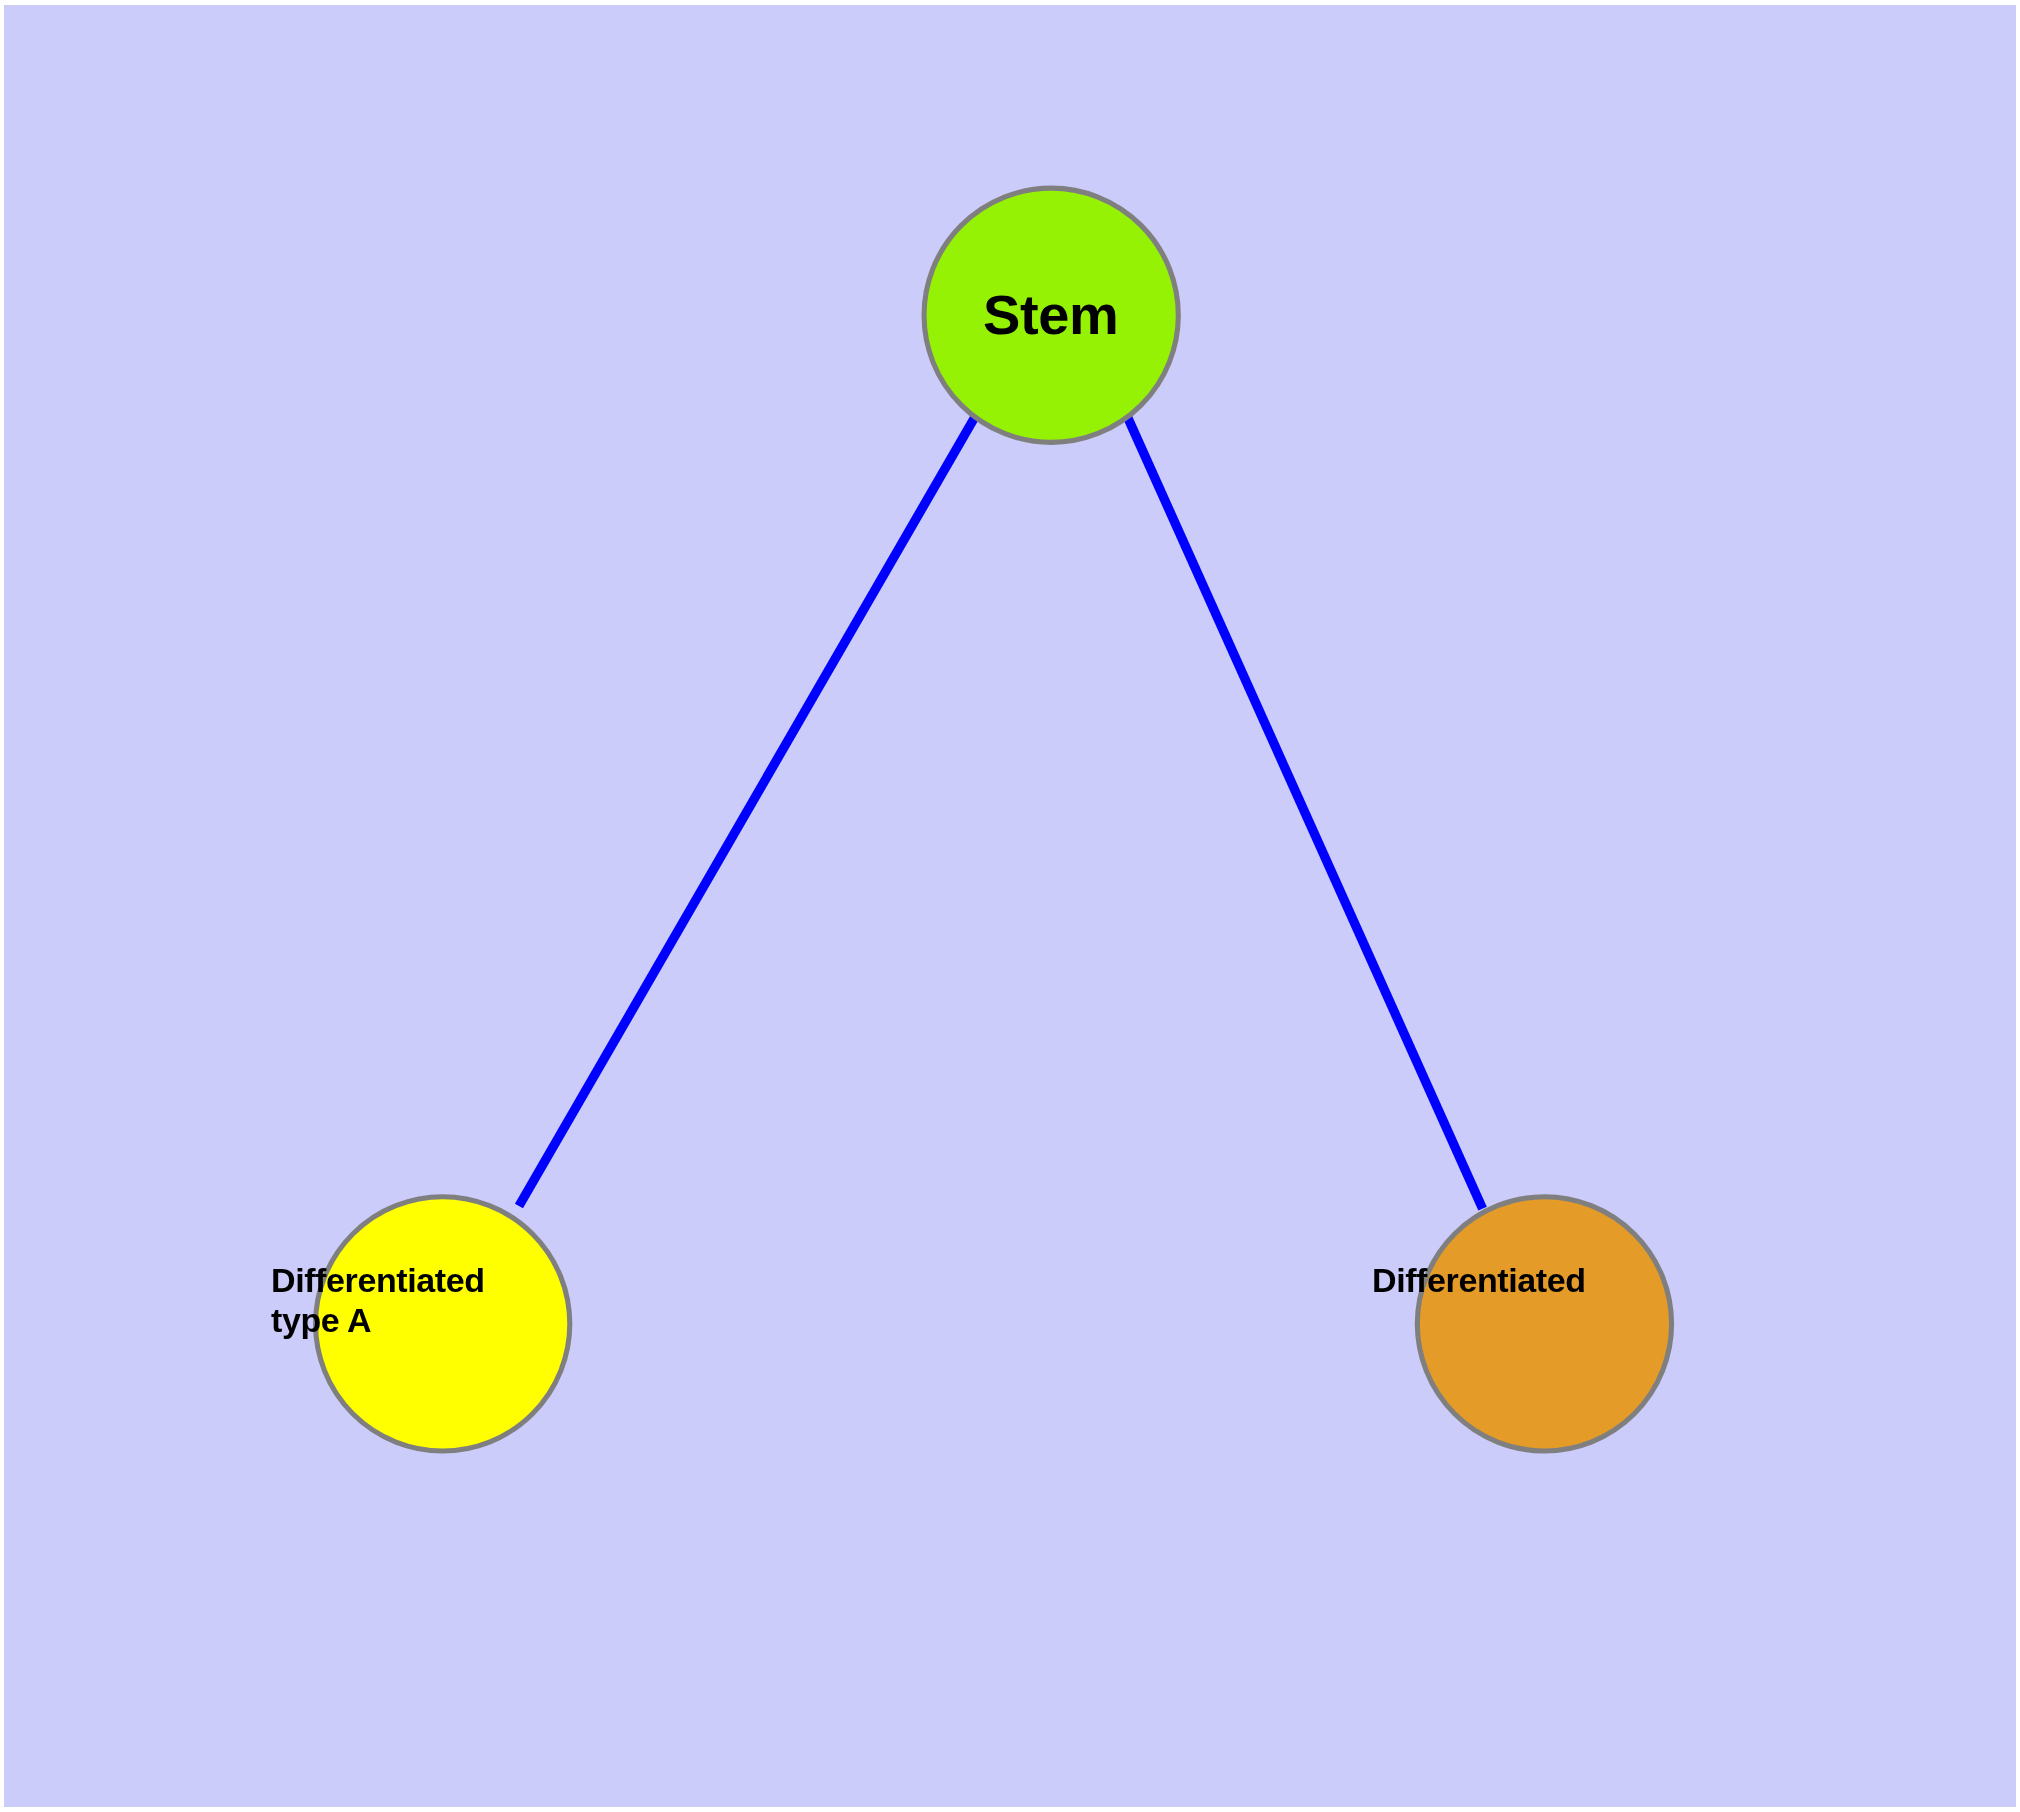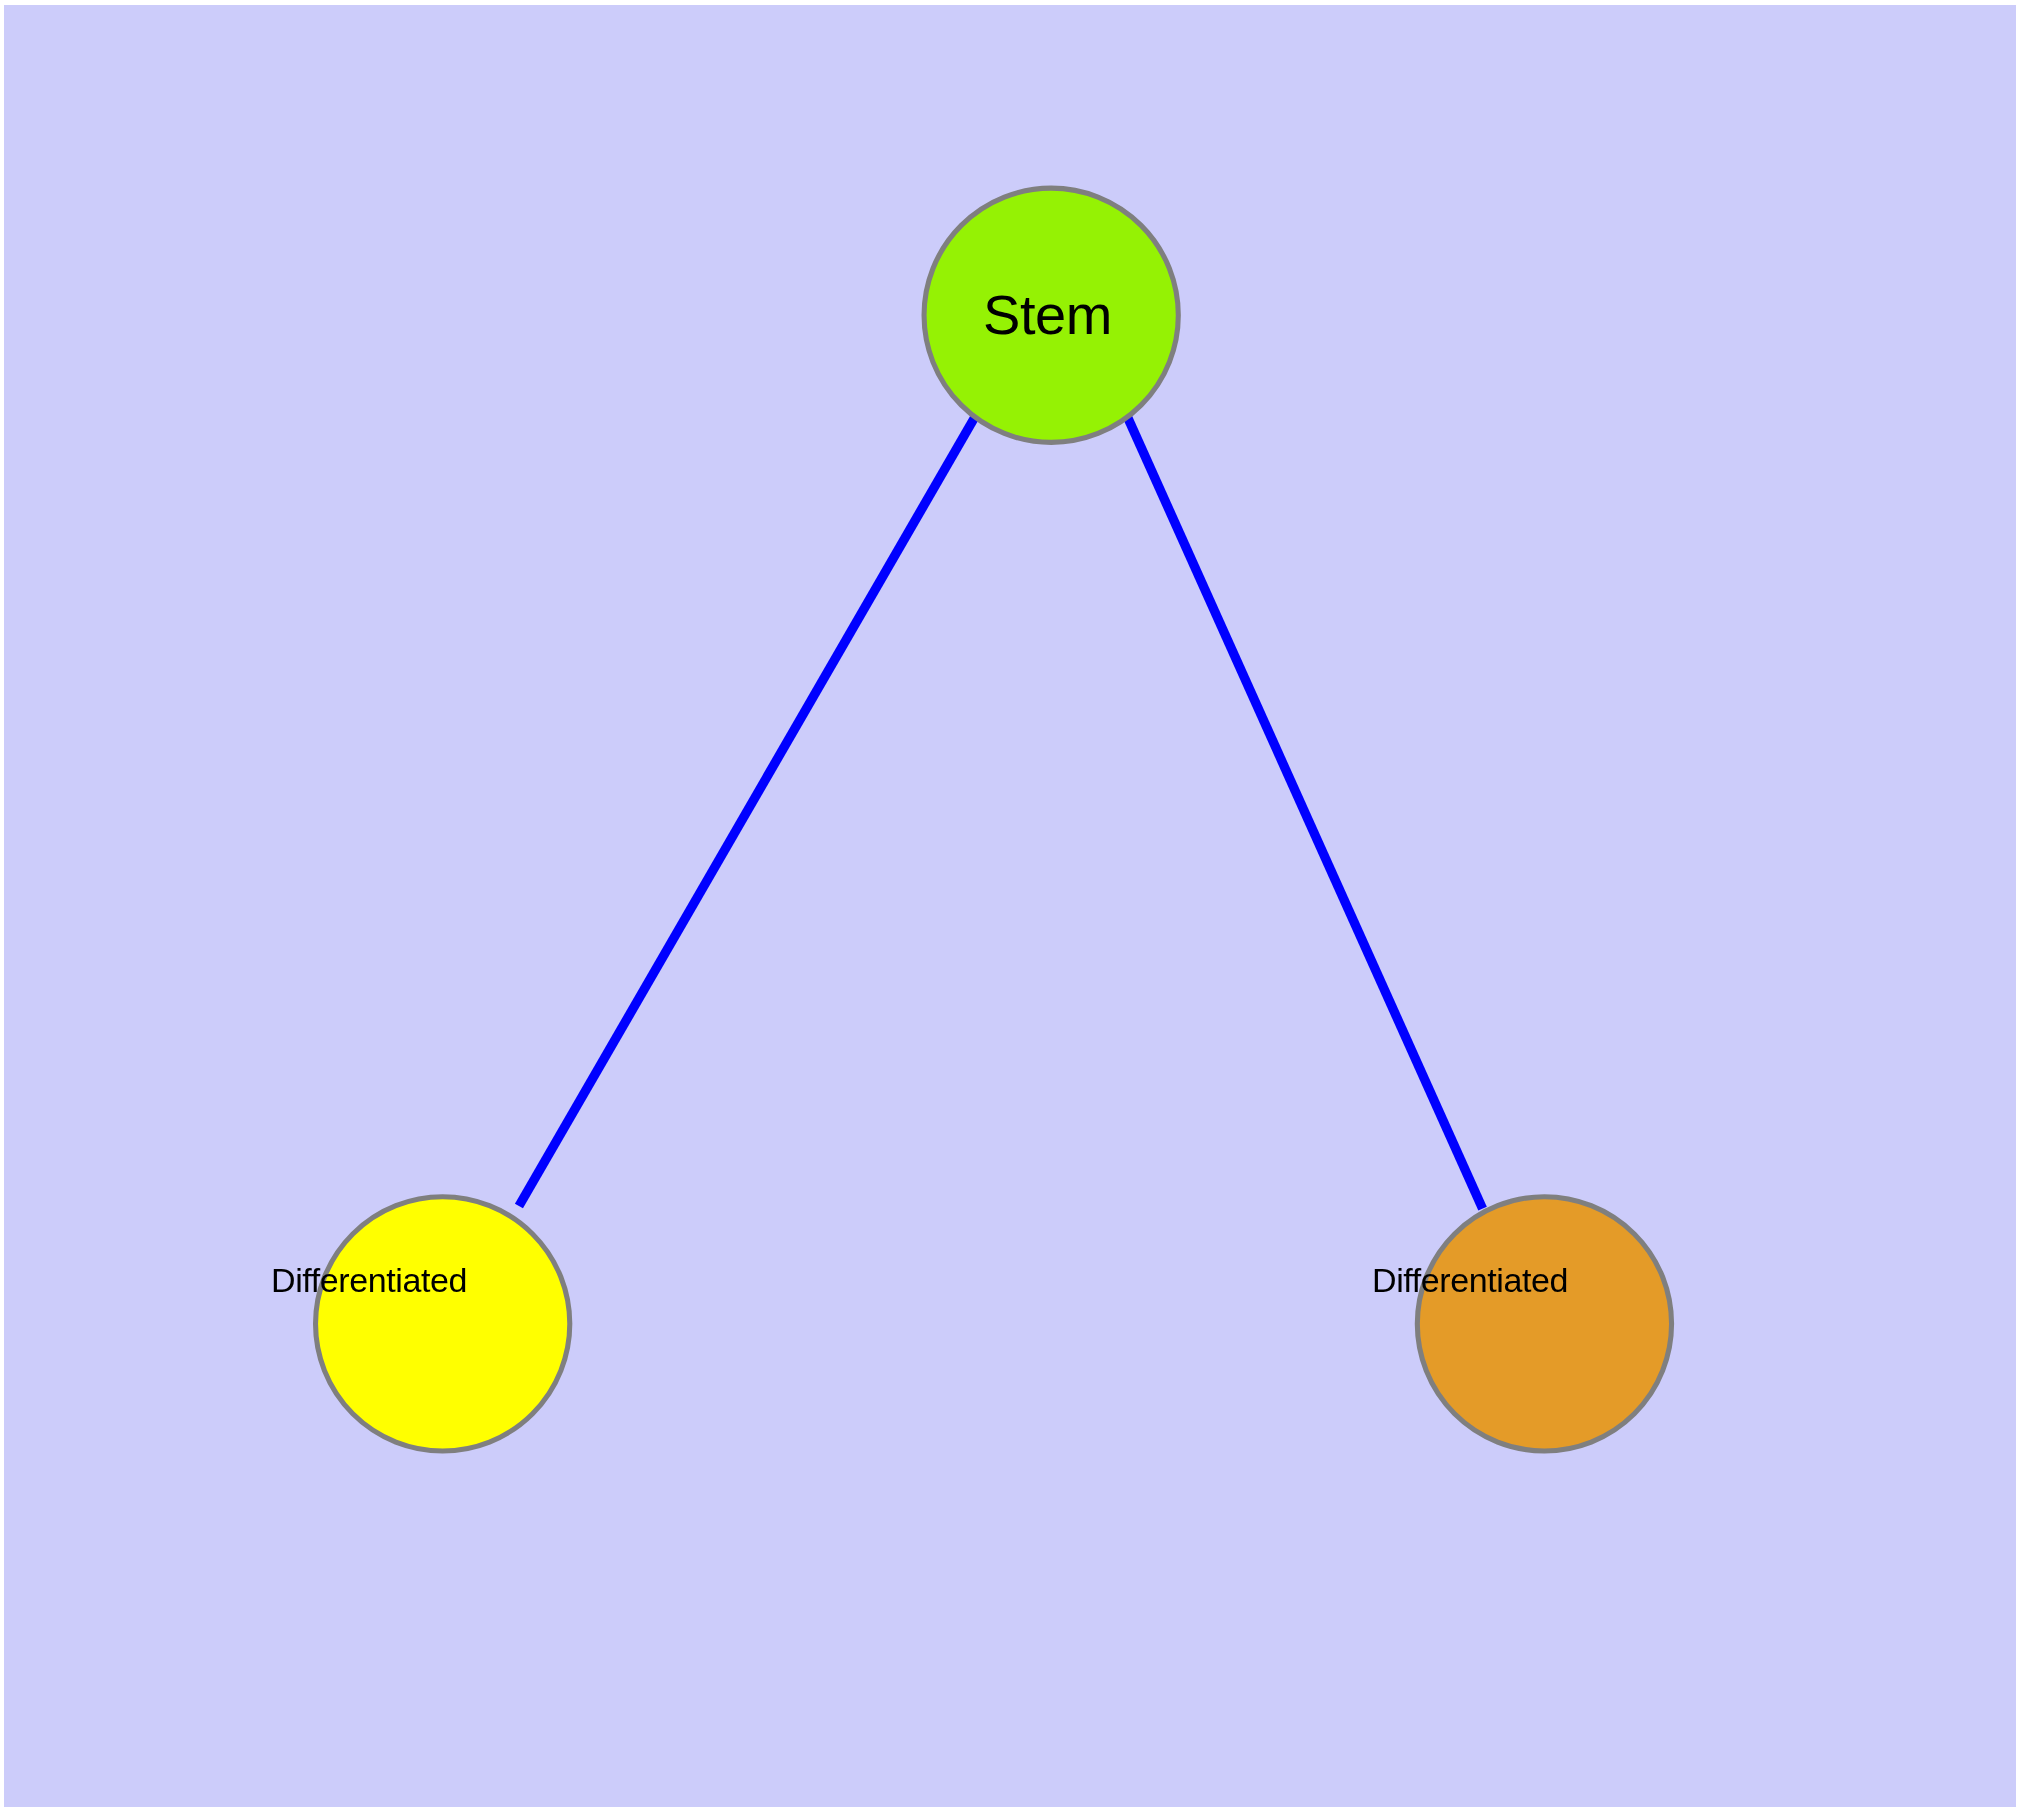--- a/index.html
+++ b/index.html
@@ -45,7 +45,7 @@
   .node-label {
     position: absolute;
     color: #000000;
-    font-weight: normal;
+    font-weight: bold;
     text-align: left;
     white-space: nowrap;
     line-height: 1.18;

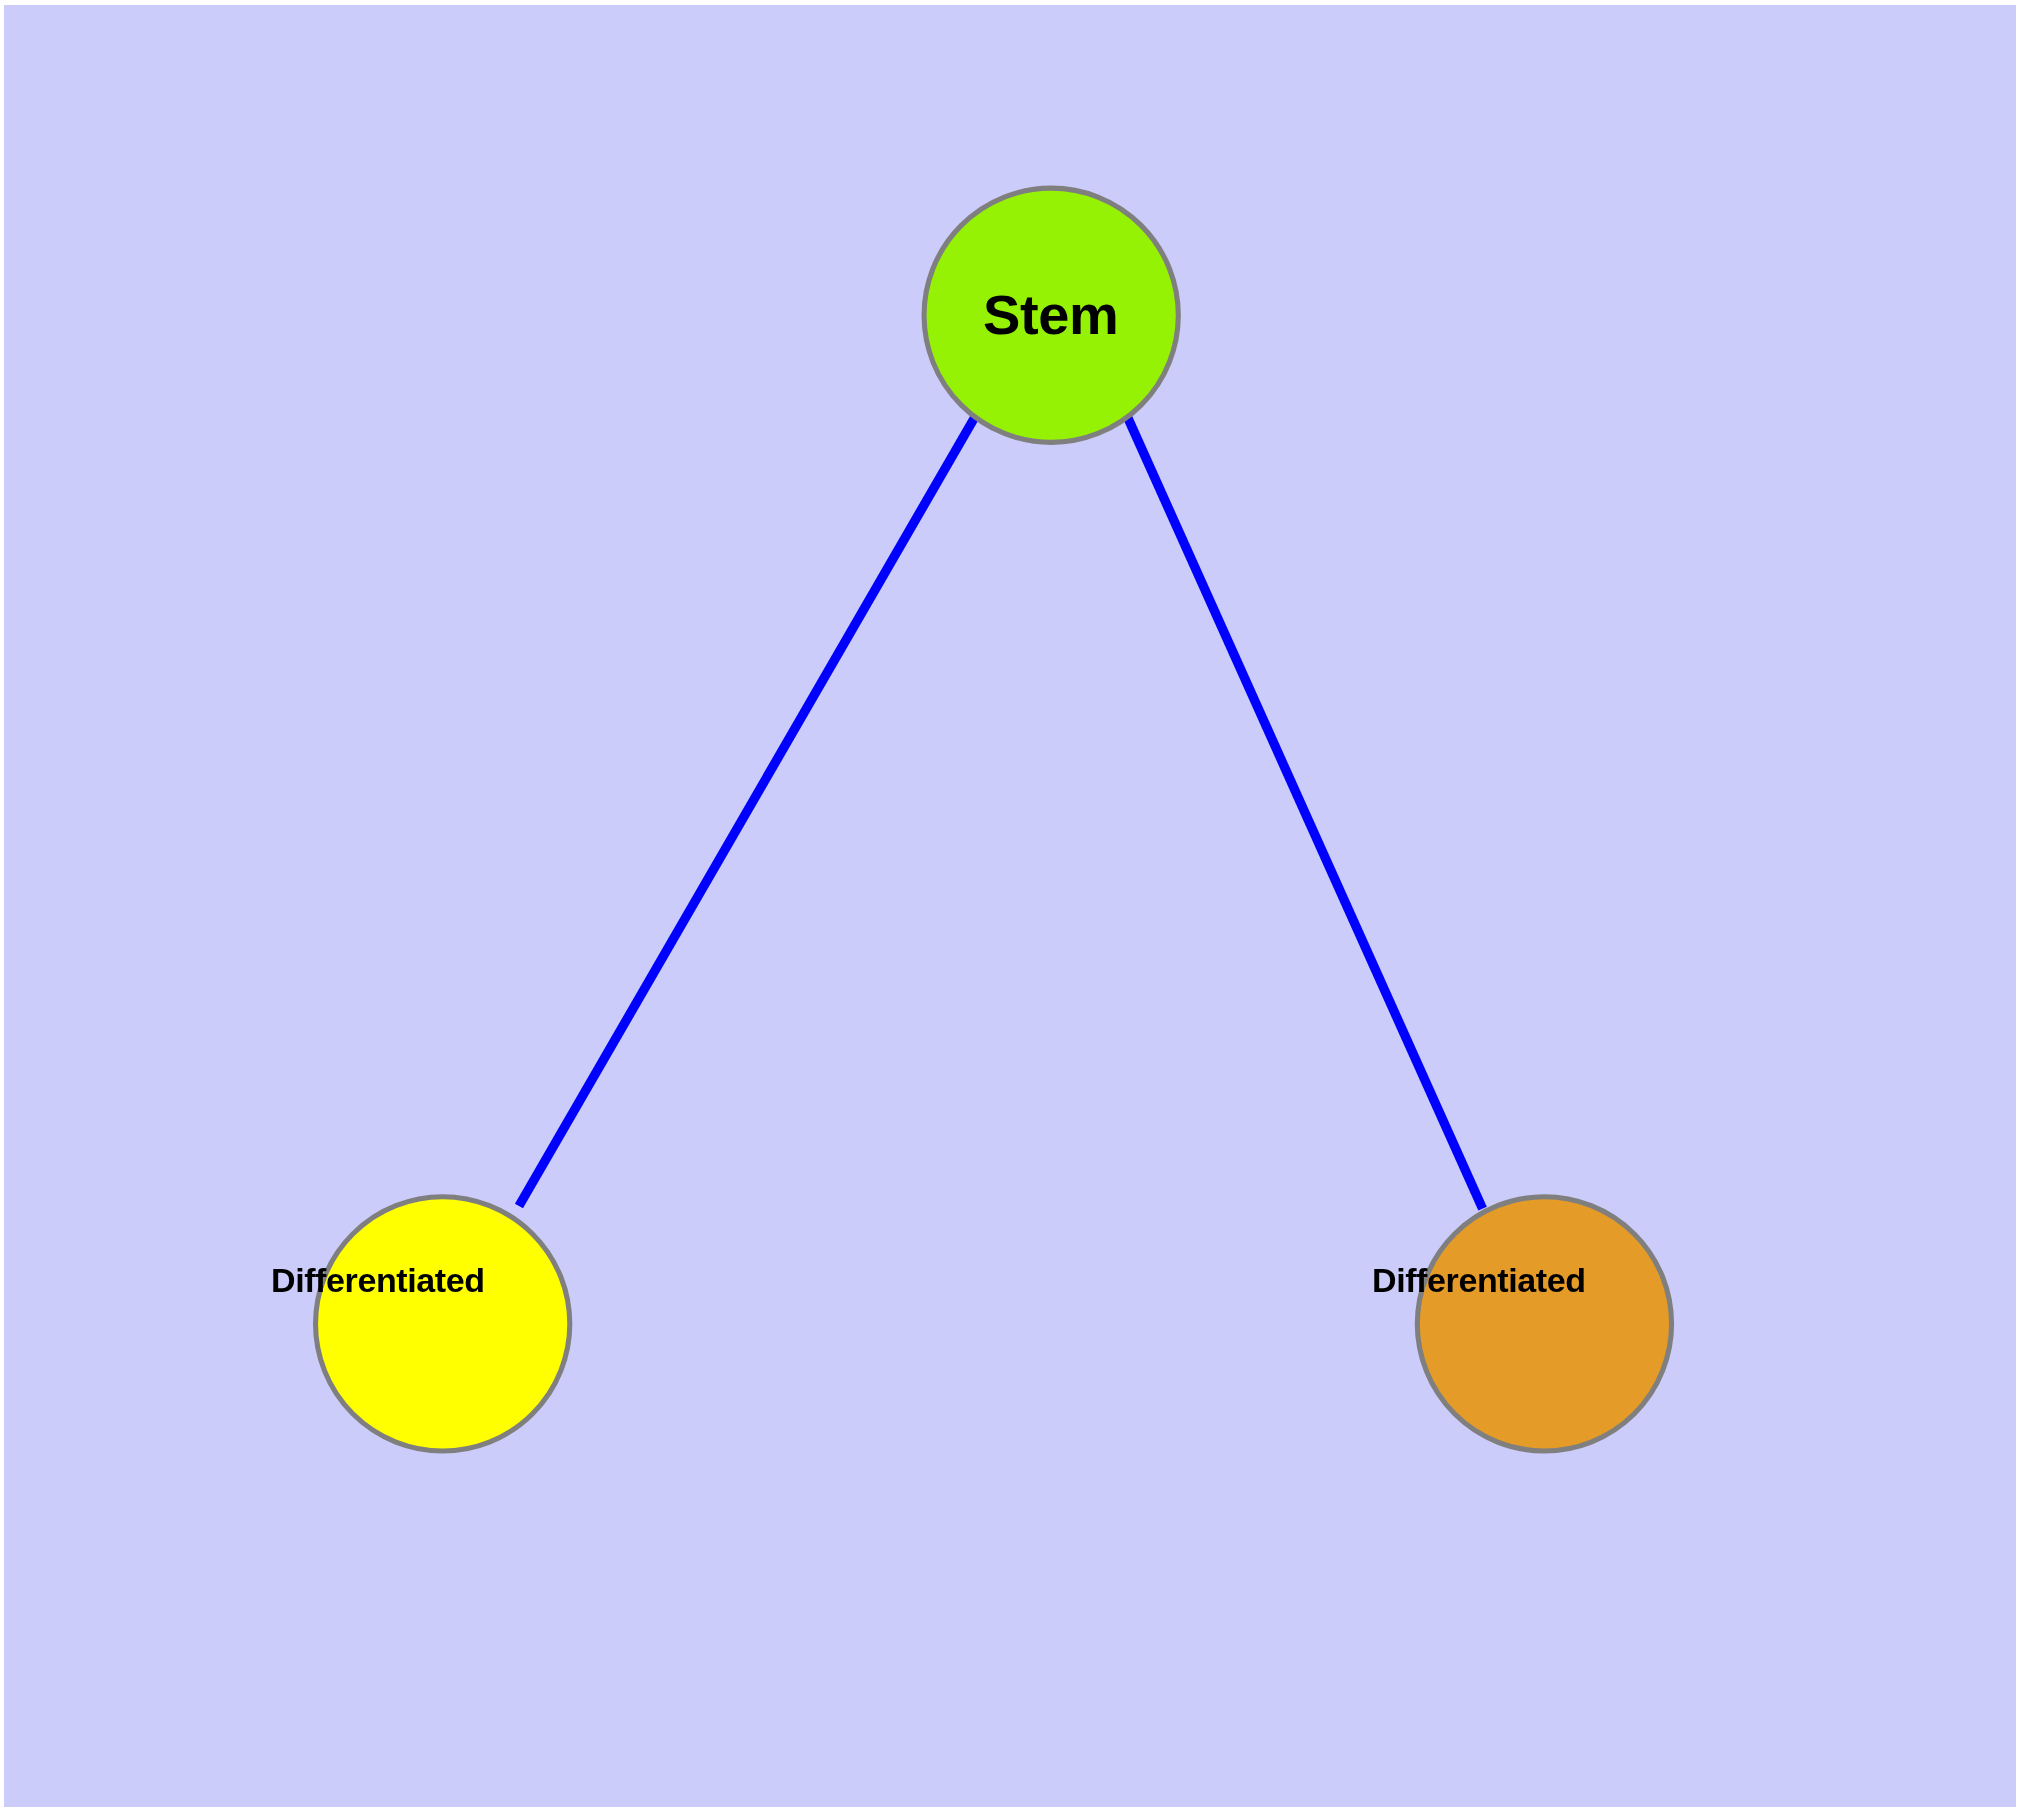--- a/index.html
+++ b/index.html
@@ -89,6 +89,7 @@
 
   <div class="node-label leaf" style="left: 271px; top: 1260px; color: rgb(0, 0, 0);">
     <span class="label-line">Differentiated</span>
+    <span class="label-line">type A</span>
   </div>
 
   <div class="node-label leaf" style="left: 1372px; top: 1260px; color: rgb(0, 0, 0);">

